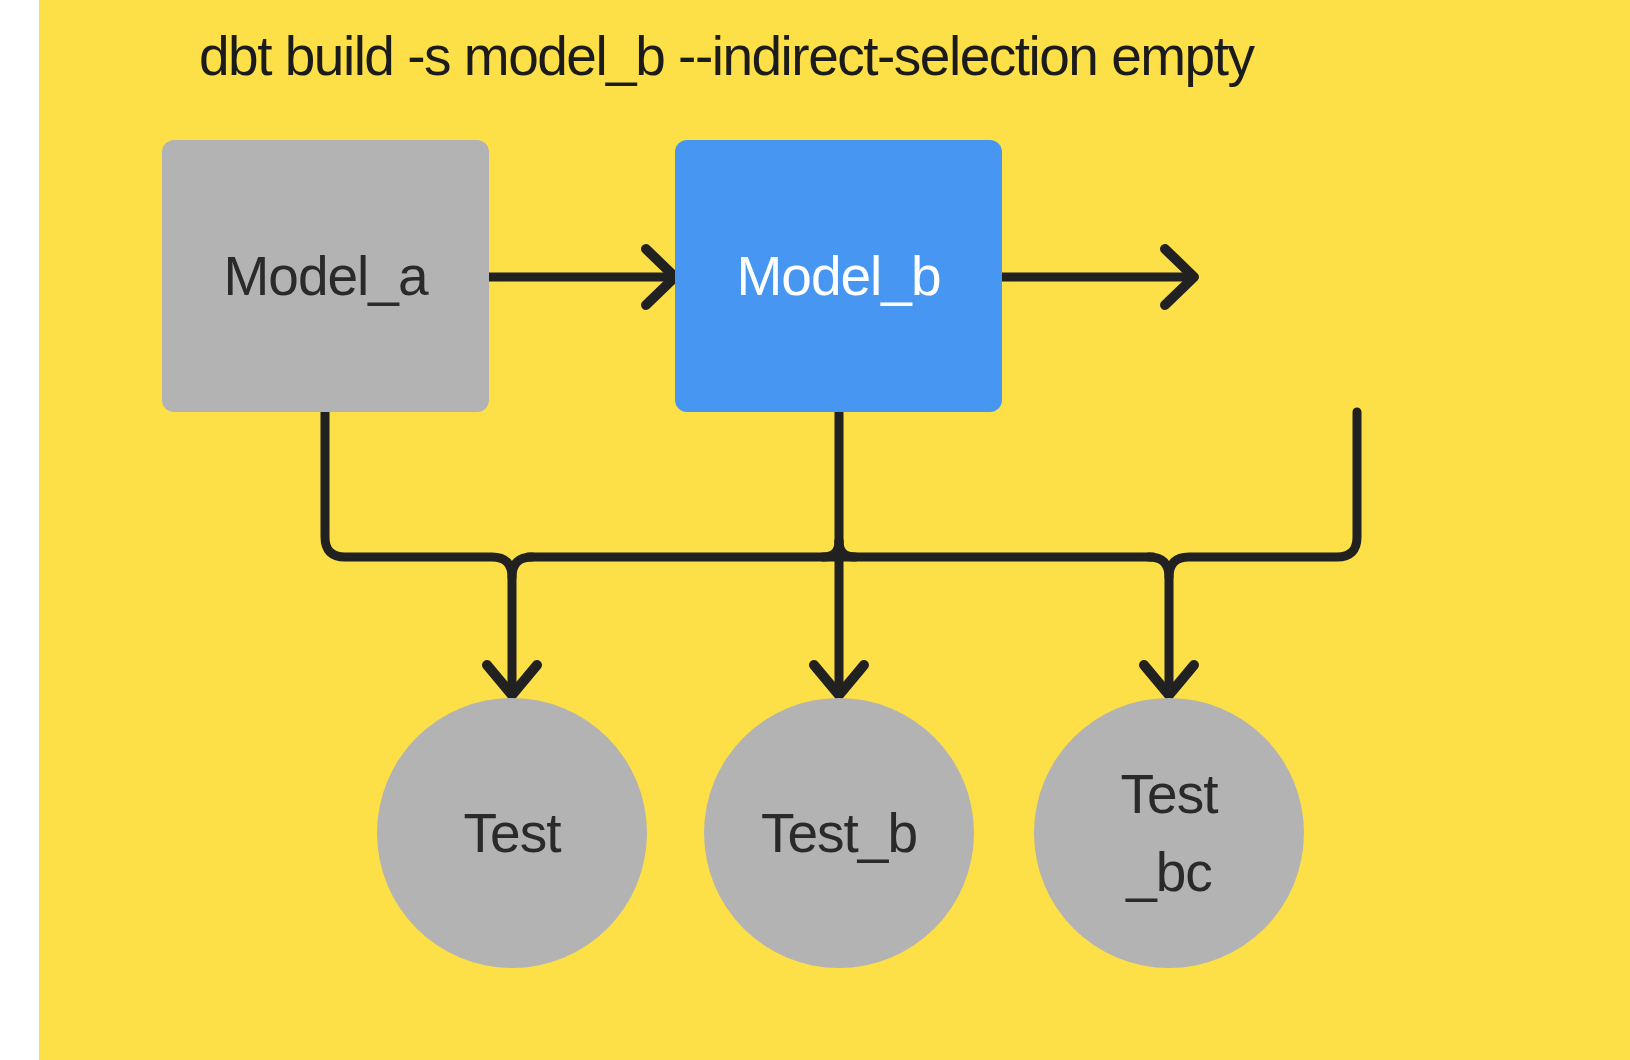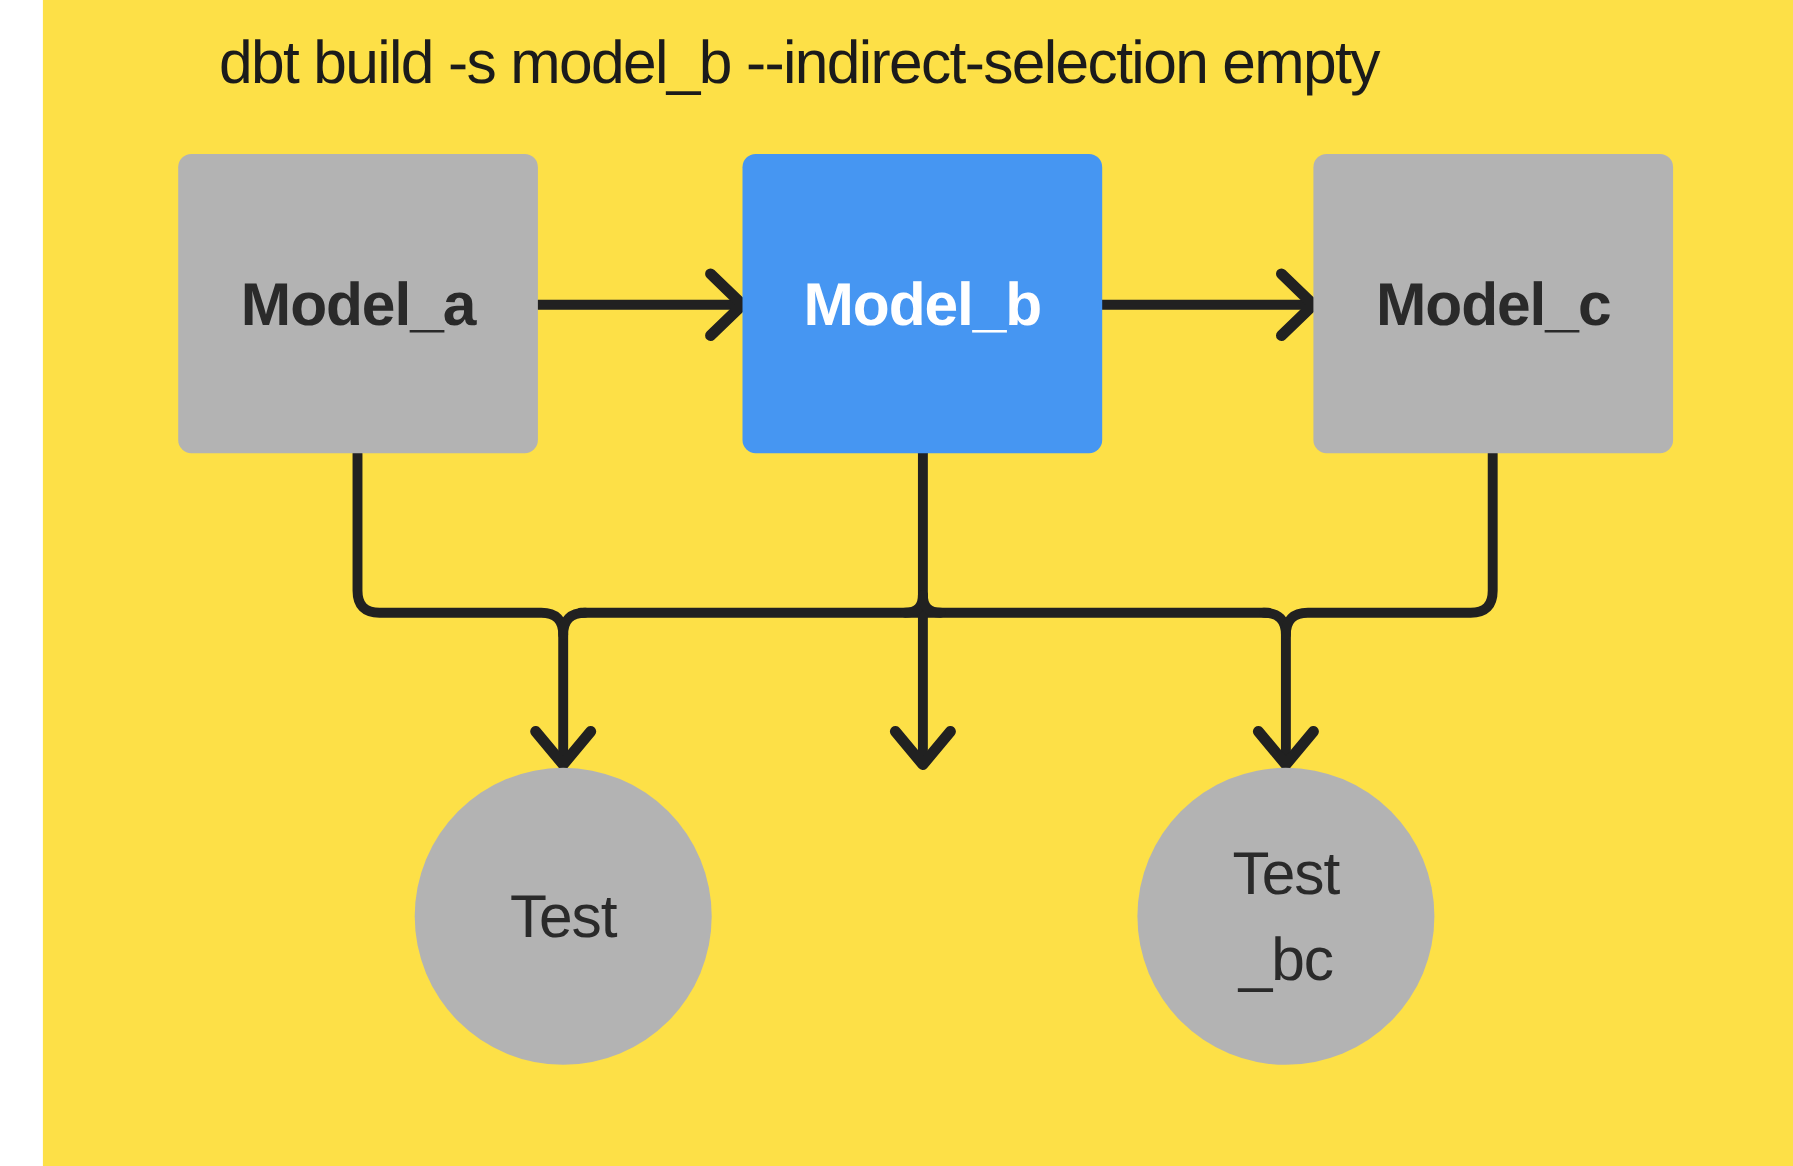--- a/index.html
+++ b/index.html
@@ -53,7 +53,7 @@
     align-items: center;
     justify-content: center;
     font-size: 55px;
-    font-weight: 700;
+    font-weight: 400;
     letter-spacing: -1px;
     color: #2a2a2a;
   }

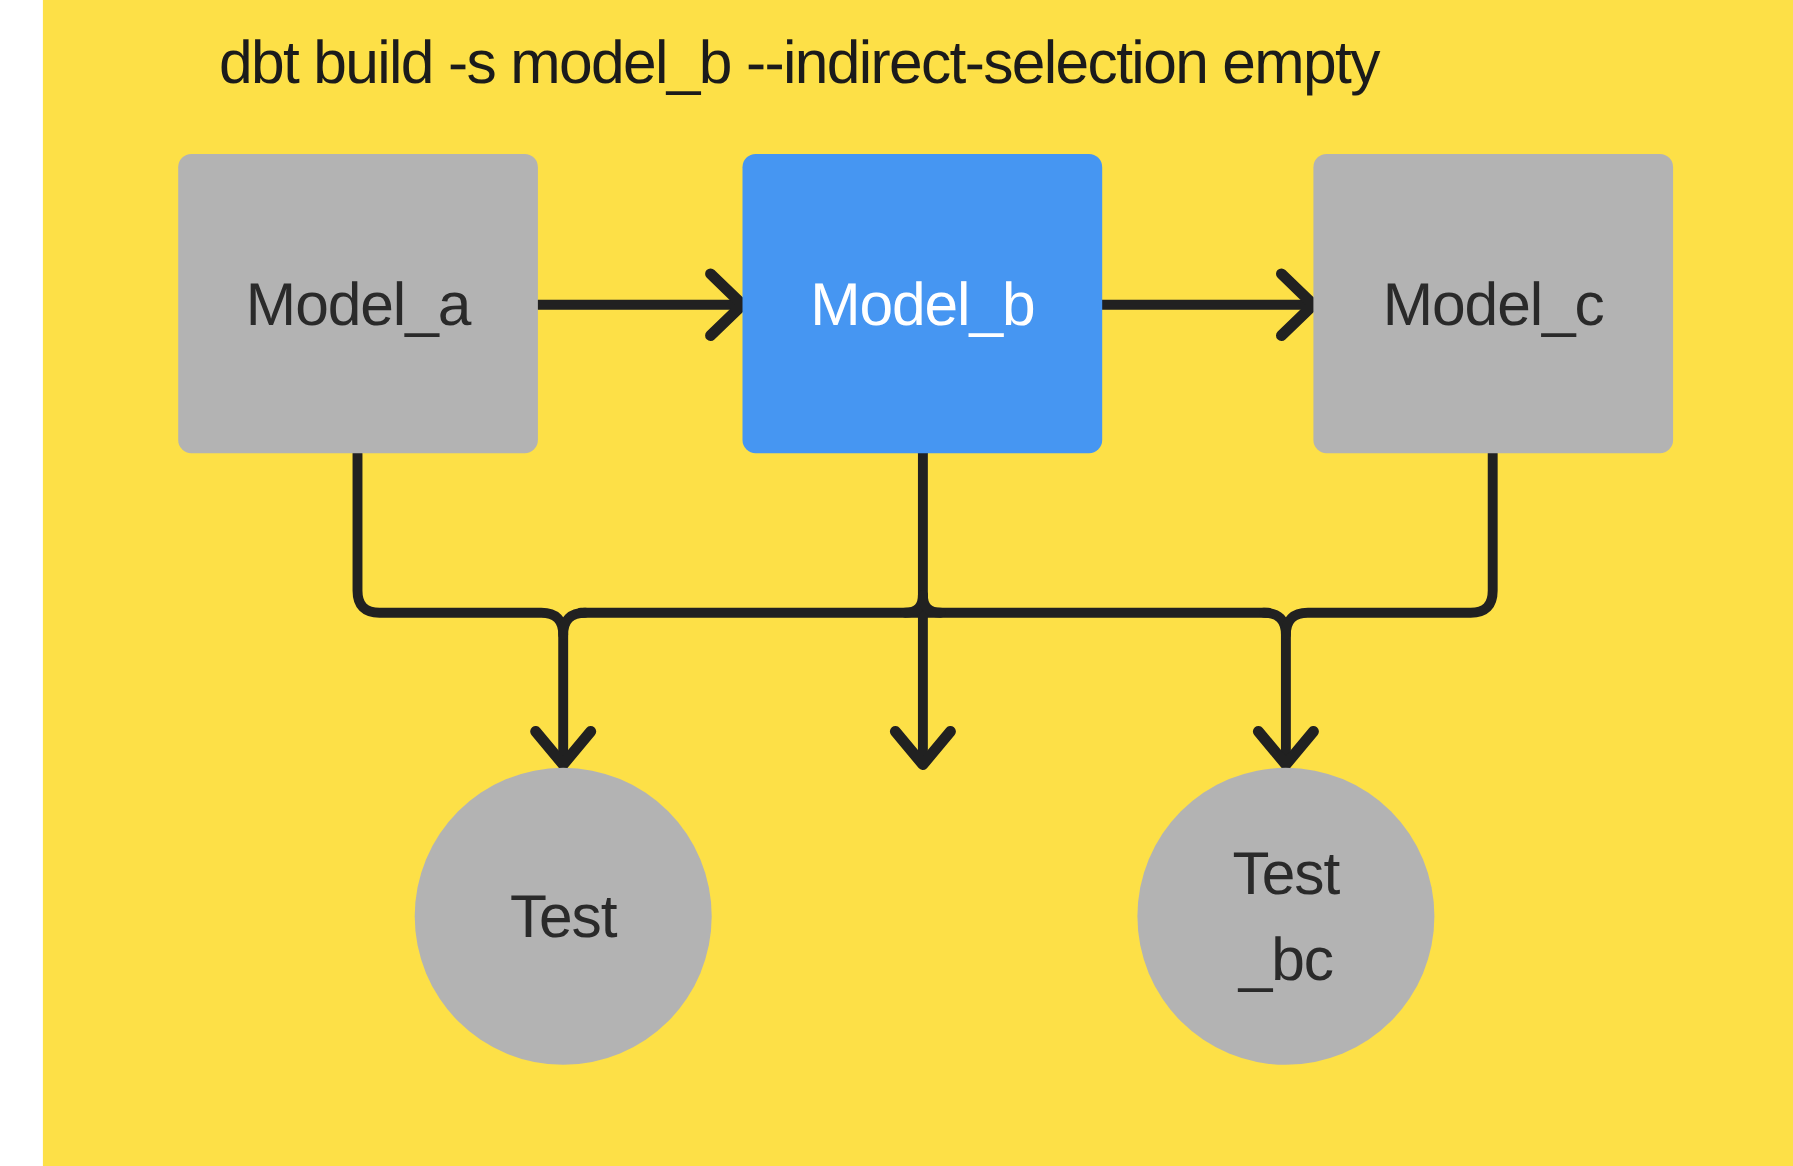--- a/index.html
+++ b/index.html
@@ -130,9 +130,6 @@
     <span>Model_b</span>
   </div>
 
-  <div id="model-c" class="model-node">
-    <span>Model_c</span>
-  </div>
 
   <div id="test-ab" class="test-node">
     <div>Test</div>

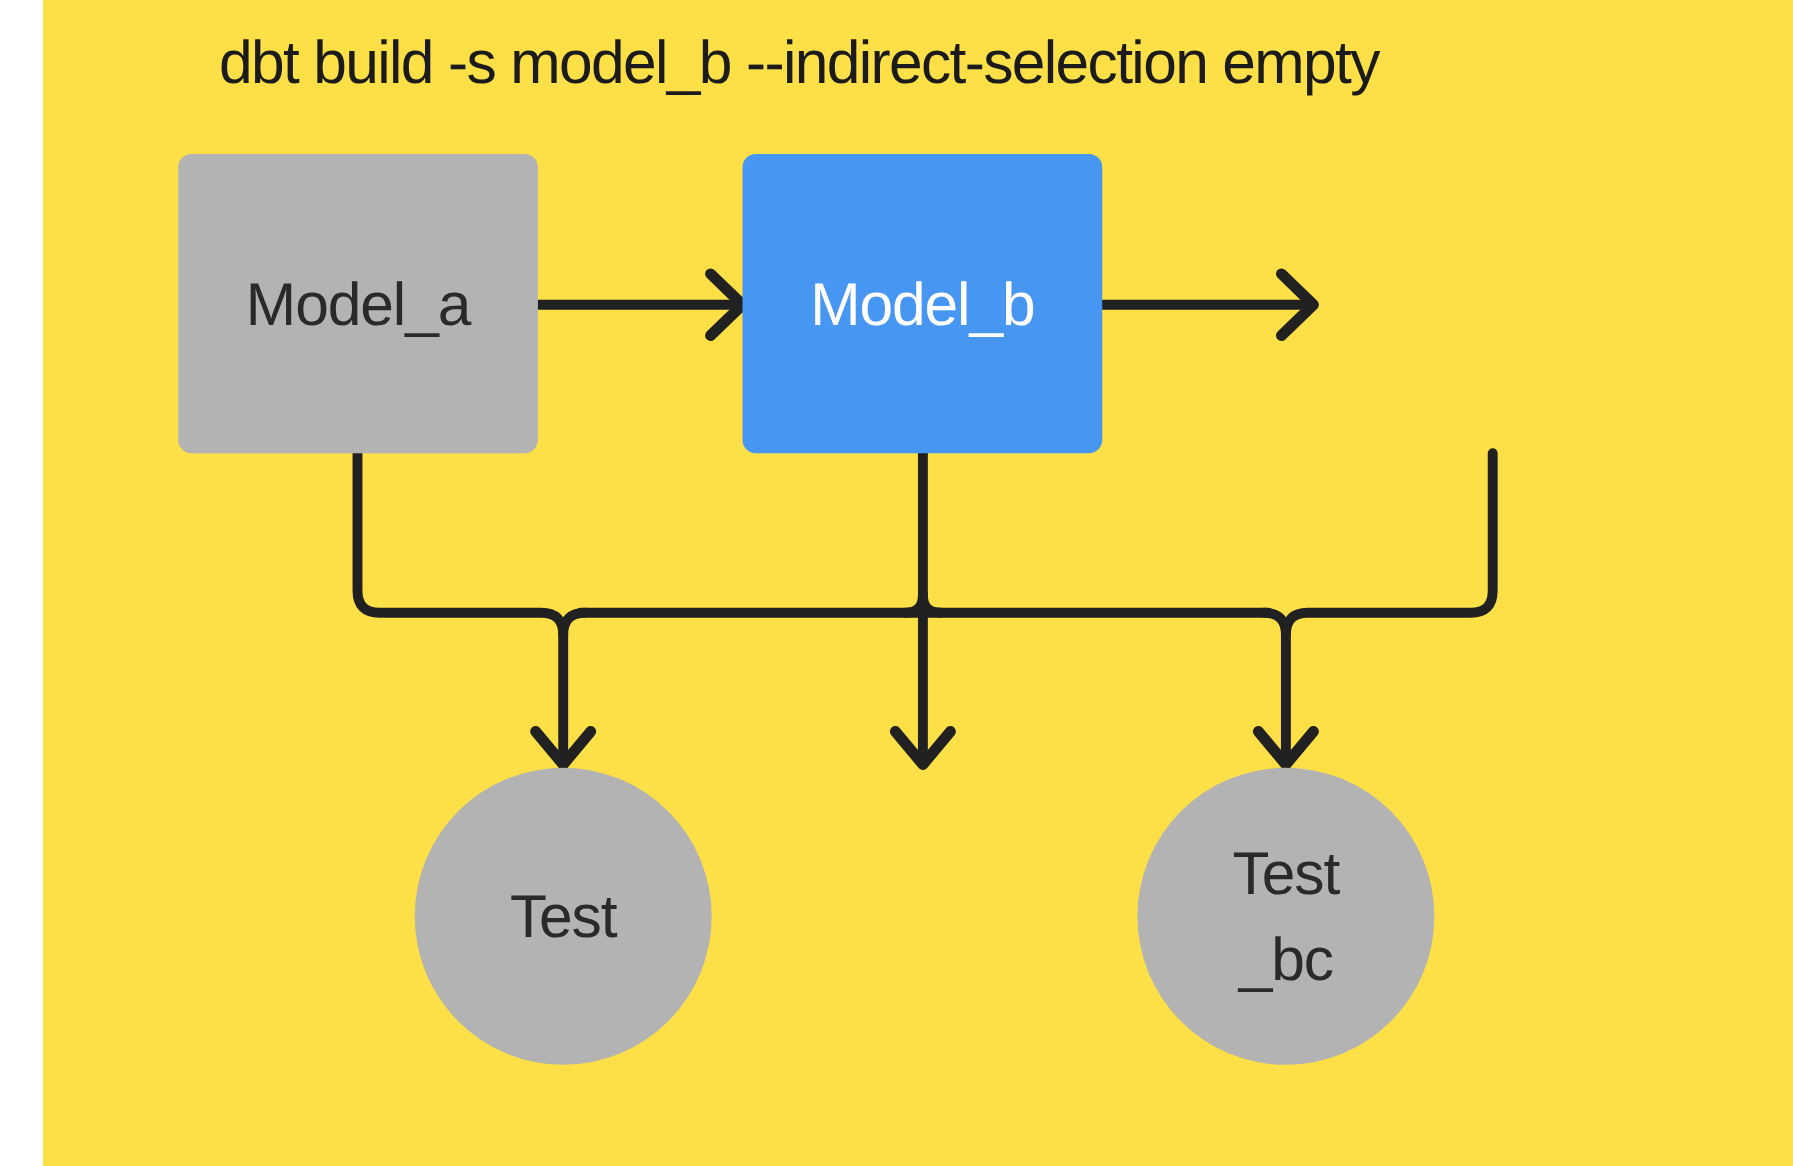--- a/index.html
+++ b/index.html
@@ -135,6 +135,10 @@
     <div>Test</div>
   </div>
 
+  <div id="test-b" class="test-node">
+    <div>Test_b</div>
+    <div></div>
+  </div>
 
   <div id="test-bc" class="test-node">
     <div>Test</div>

